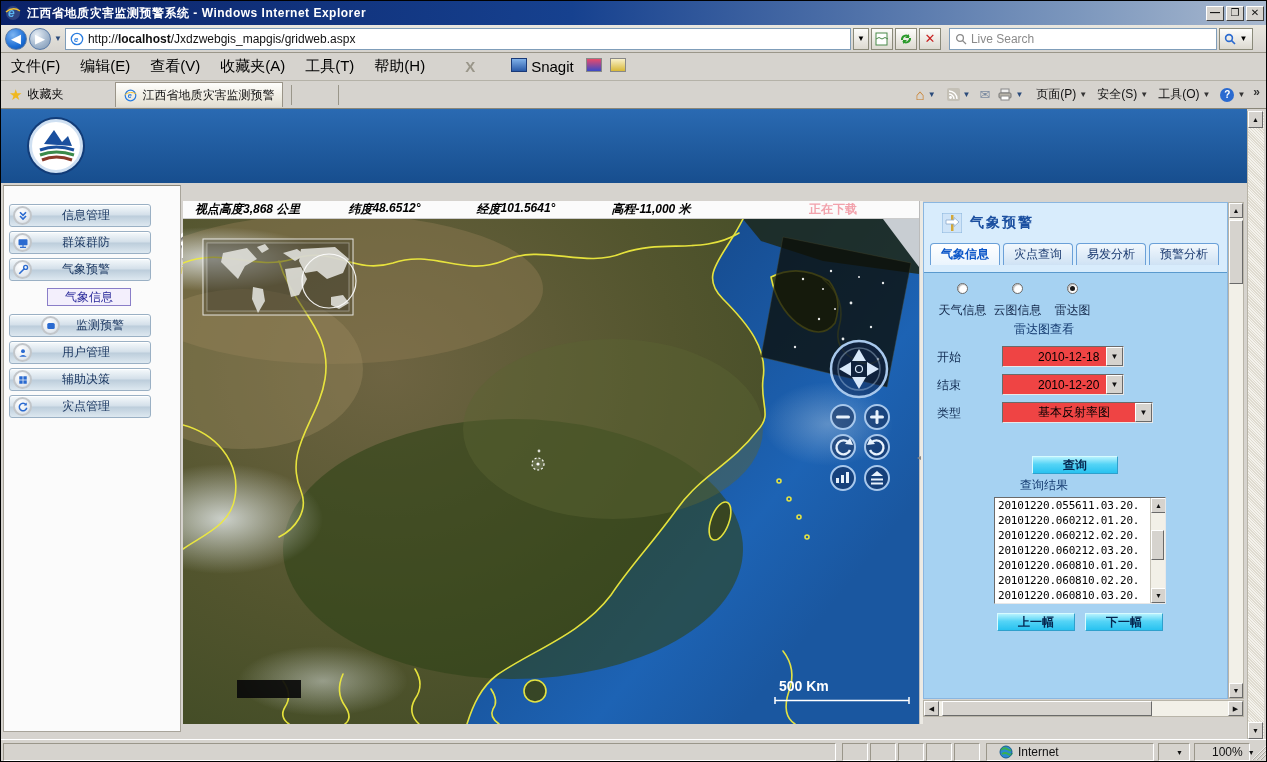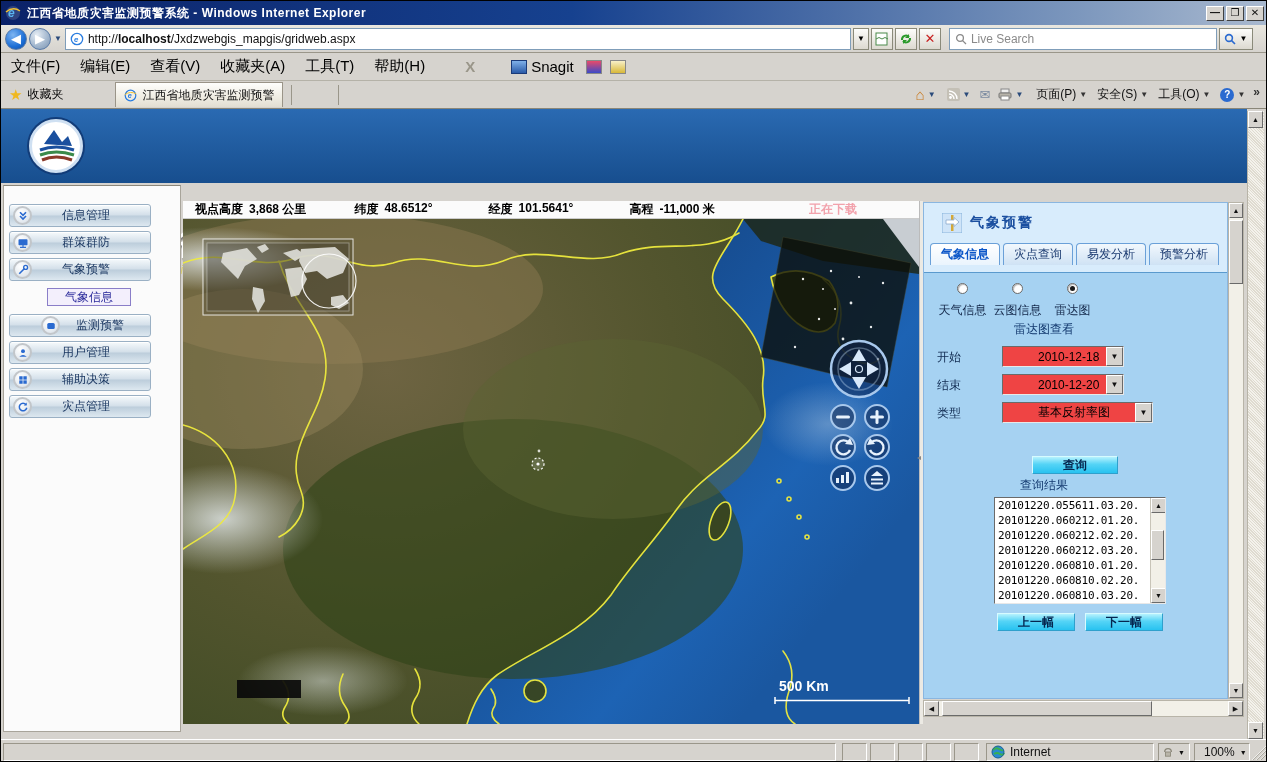--- a/index.html
+++ b/index.html
@@ -151,7 +151,7 @@
     <span class="menuitem">工具(T)</span>
     <span class="menuitem">帮助(H)</span>
     <span style="margin-left:30px;color:#9a968a;font-weight:bold;">X</span>
-    <span style="display:flex;align-items:center;margin-left:36px;gap:4px;">
+    <span style="display:flex;align-items:flex-start;margin-left:36px;gap:4px;">
       <span style="width:16px;height:14px;background:linear-gradient(#7fb0e8,#2a5aa8);border:1px solid #1a3a78;"></span>
       <span>Snagit</span>
       <span style="width:16px;height:14px;margin-left:8px;background:linear-gradient(#e84a6a,#3a4ac8);border:1px solid #888;"></span>

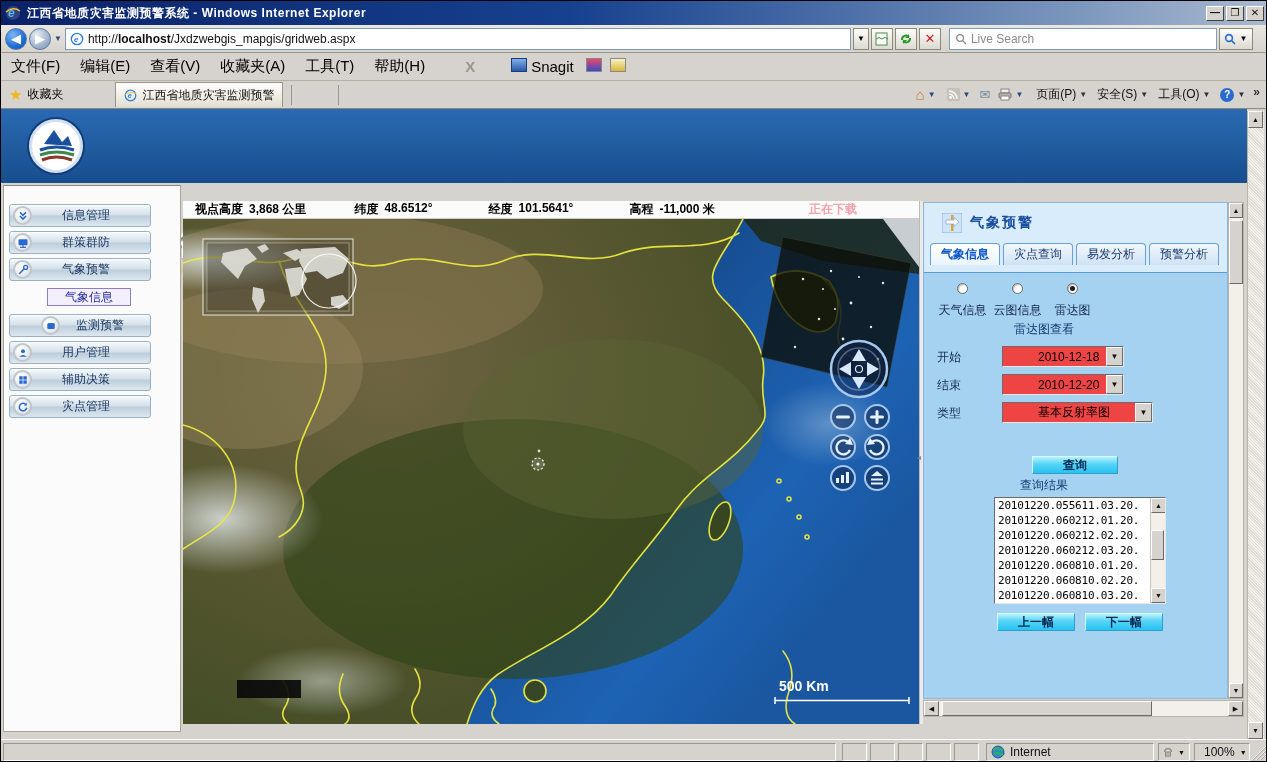--- a/index.html
+++ b/index.html
@@ -37,7 +37,7 @@
   .submenu{position:absolute;left:46px;width:84px;height:18px;background:#f3effc;border:1px solid #8a7ec8;font-size:12px;color:#2a2a9a;display:flex;align-items:center;justify-content:center;}
   
   .mapstatus{left:182px;top:200px;width:736px;height:18px;background:#fbfbfb;border-bottom:1px solid #ccc;display:flex;align-items:center;font-size:12px;font-weight:bold;color:#000;}
-  .ms-item{margin-left:26px;display:flex;gap:6px;white-space:nowrap;}
+  .ms-item{margin-left:26px;display:flex;white-space:nowrap;font-style:italic;}
   .downloading{margin-left:auto;margin-right:62px;color:#f2a2ac;}
   .mapview{left:182px;top:218px;width:736px;height:505px;background:#0d2b55;}
   .splitter{left:918px;top:200px;width:4px;height:523px;background:#eceae4;border-left:1px solid #bbb;}

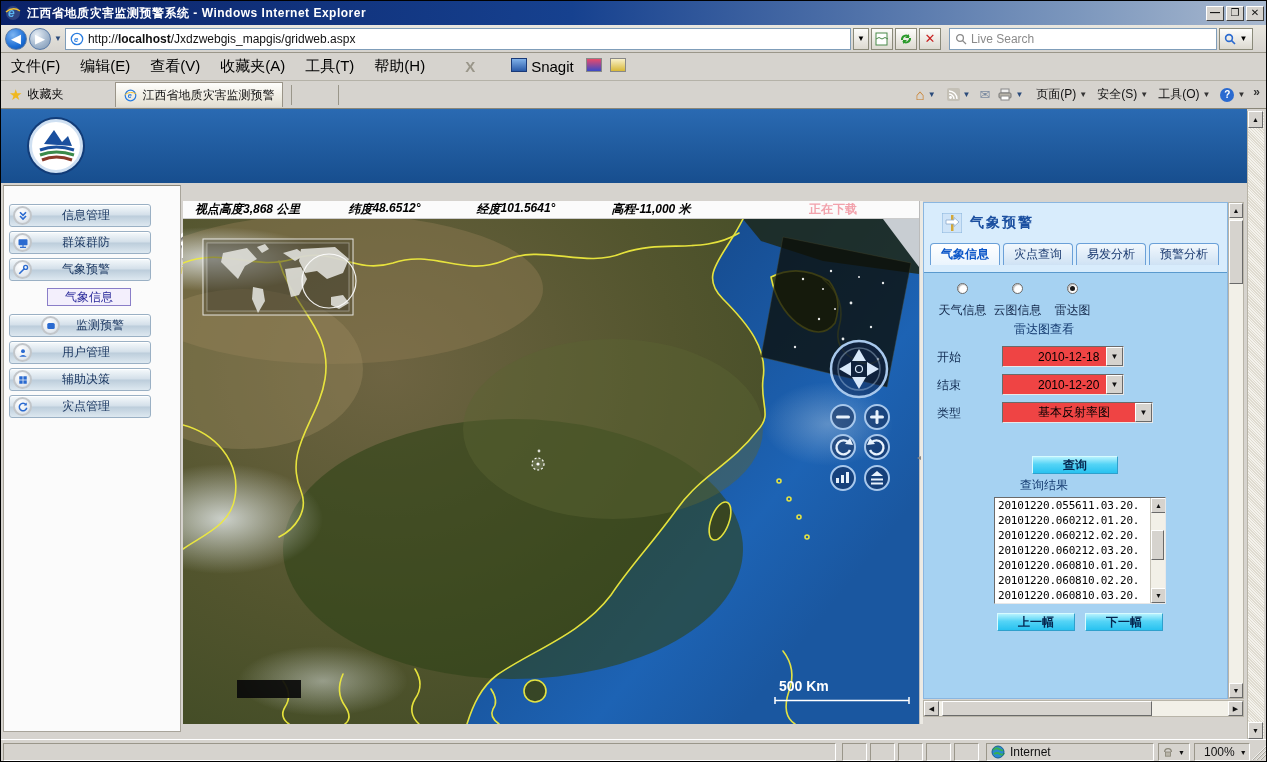--- a/index.html
+++ b/index.html
@@ -73,7 +73,7 @@
   .hatch{background:repeating-linear-gradient(45deg,#f4f2ec 0 1px,#dfdbd0 1px 2px);}
   
   .statusbar{left:0;top:738px;width:1267px;height:24px;background:#d6d3ce;border-top:1px solid #fff;}
-  .seg{position:absolute;top:3px;height:18px;border:1px solid;border-color:#9a968a #fff #fff #9a968a;display:flex;align-items:center;font-size:12px;color:#111;padding:0 4px;gap:5px;}
+  .seg{position:absolute;top:3px;height:18px;border:1px solid;border-color:#9a968a #fff #fff #9a968a;display:flex;align-items:center;font-size:12px;color:#111;padding:0 12px;gap:5px;}
   .grip{position:absolute;right:2px;top:6px;width:14px;height:14px;background:
     linear-gradient(135deg,transparent 48%,#fff 49%,#9a968a 55%,transparent 56%),
     linear-gradient(135deg,transparent 62%,#fff 63%,#9a968a 69%,transparent 70%),

